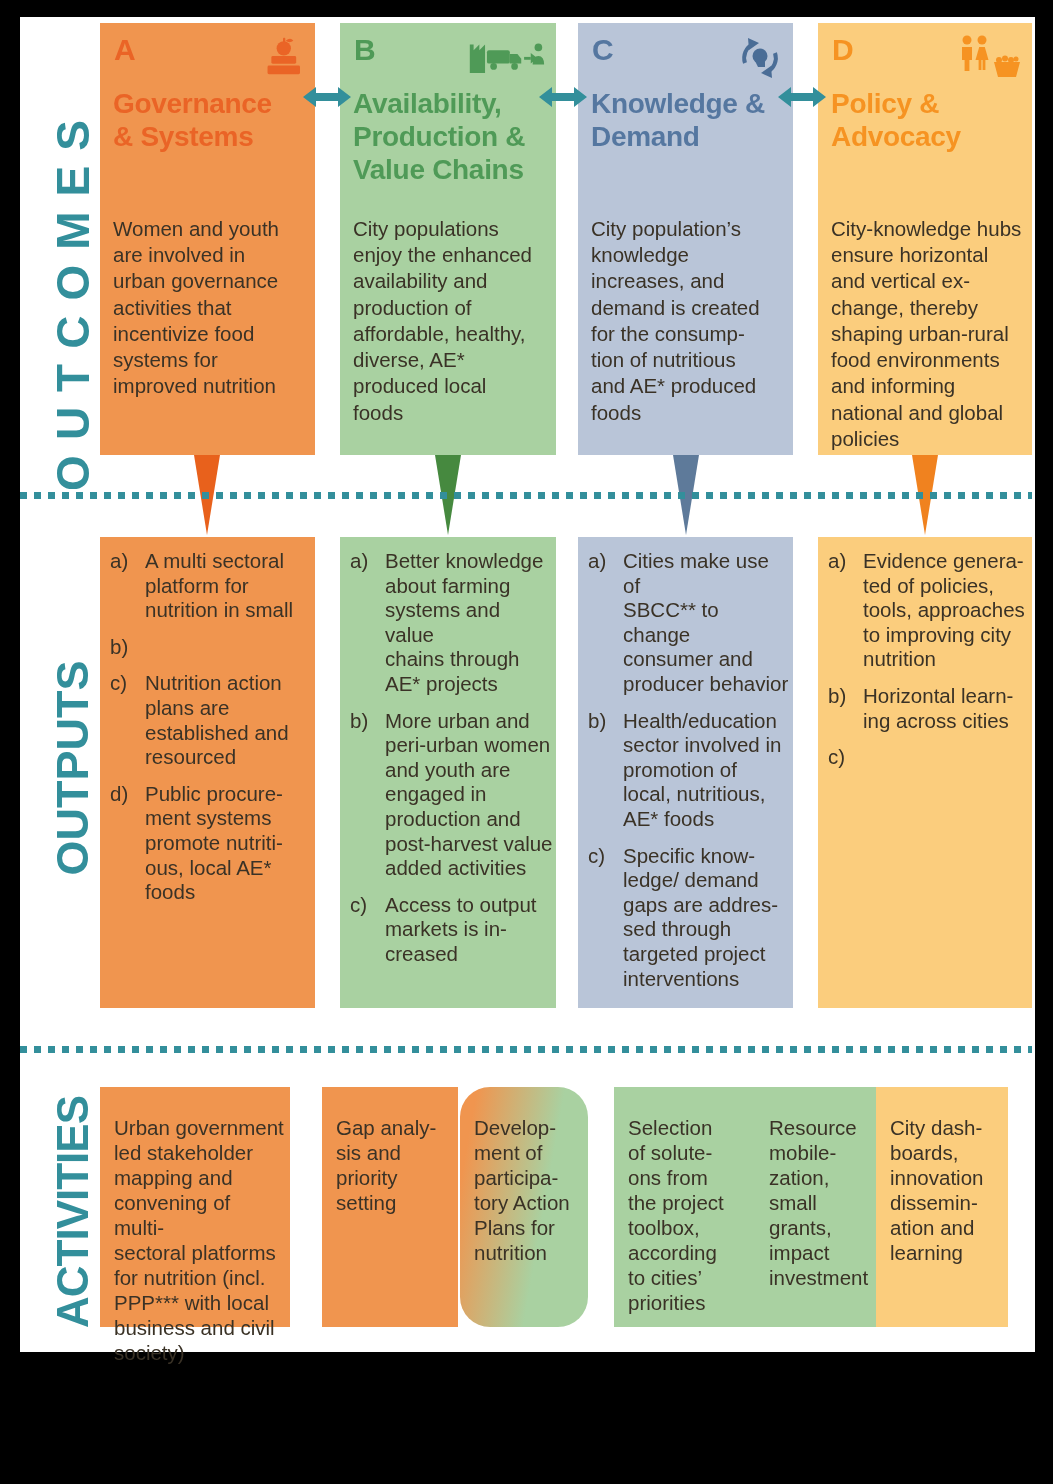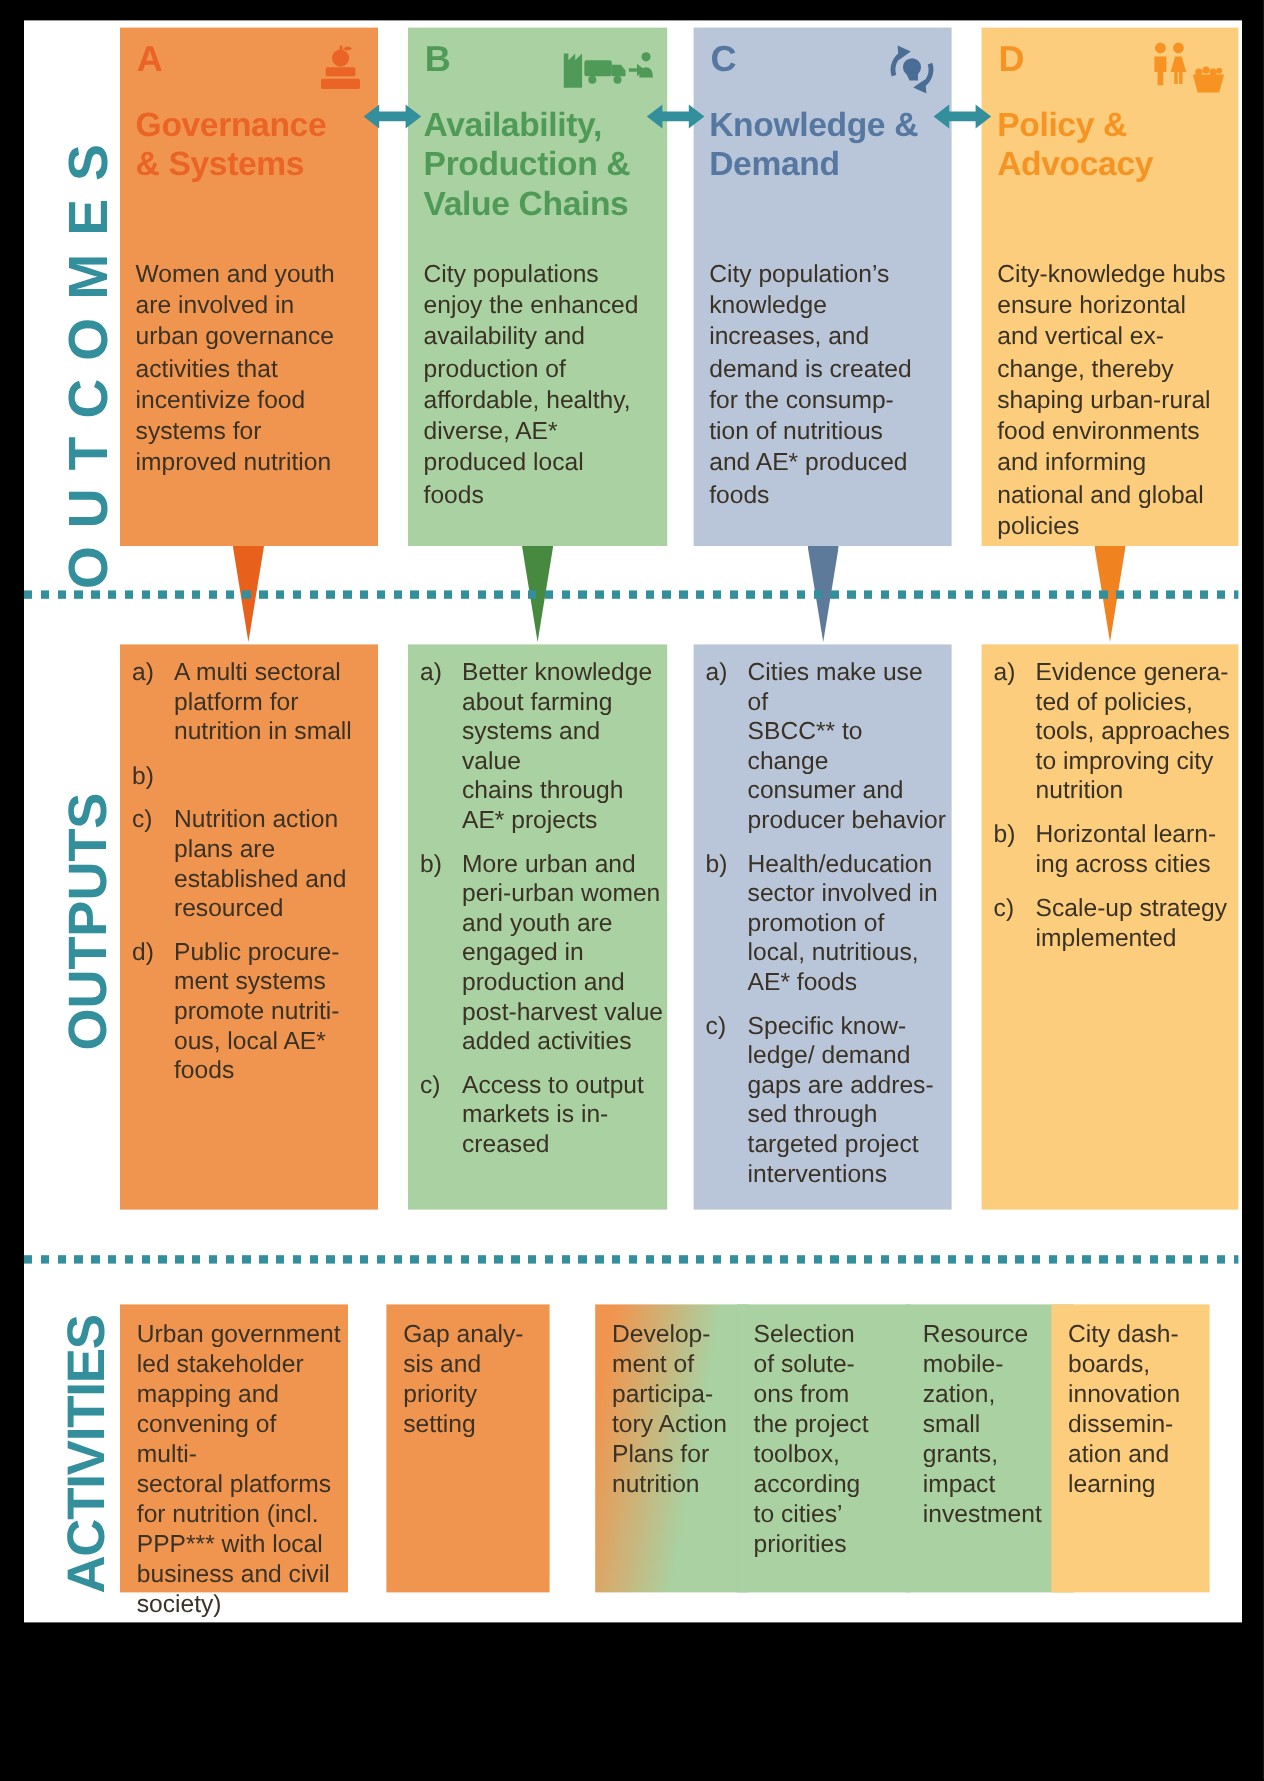--- a/index.html
+++ b/index.html
@@ -306,8 +306,6 @@
         </div>
       <div class="output-item">
           <span class="output-label">c)</span>
-          <span class="output-text">Scale-up strategy
-implemented</span>
         </div>
     </div>
   </div>

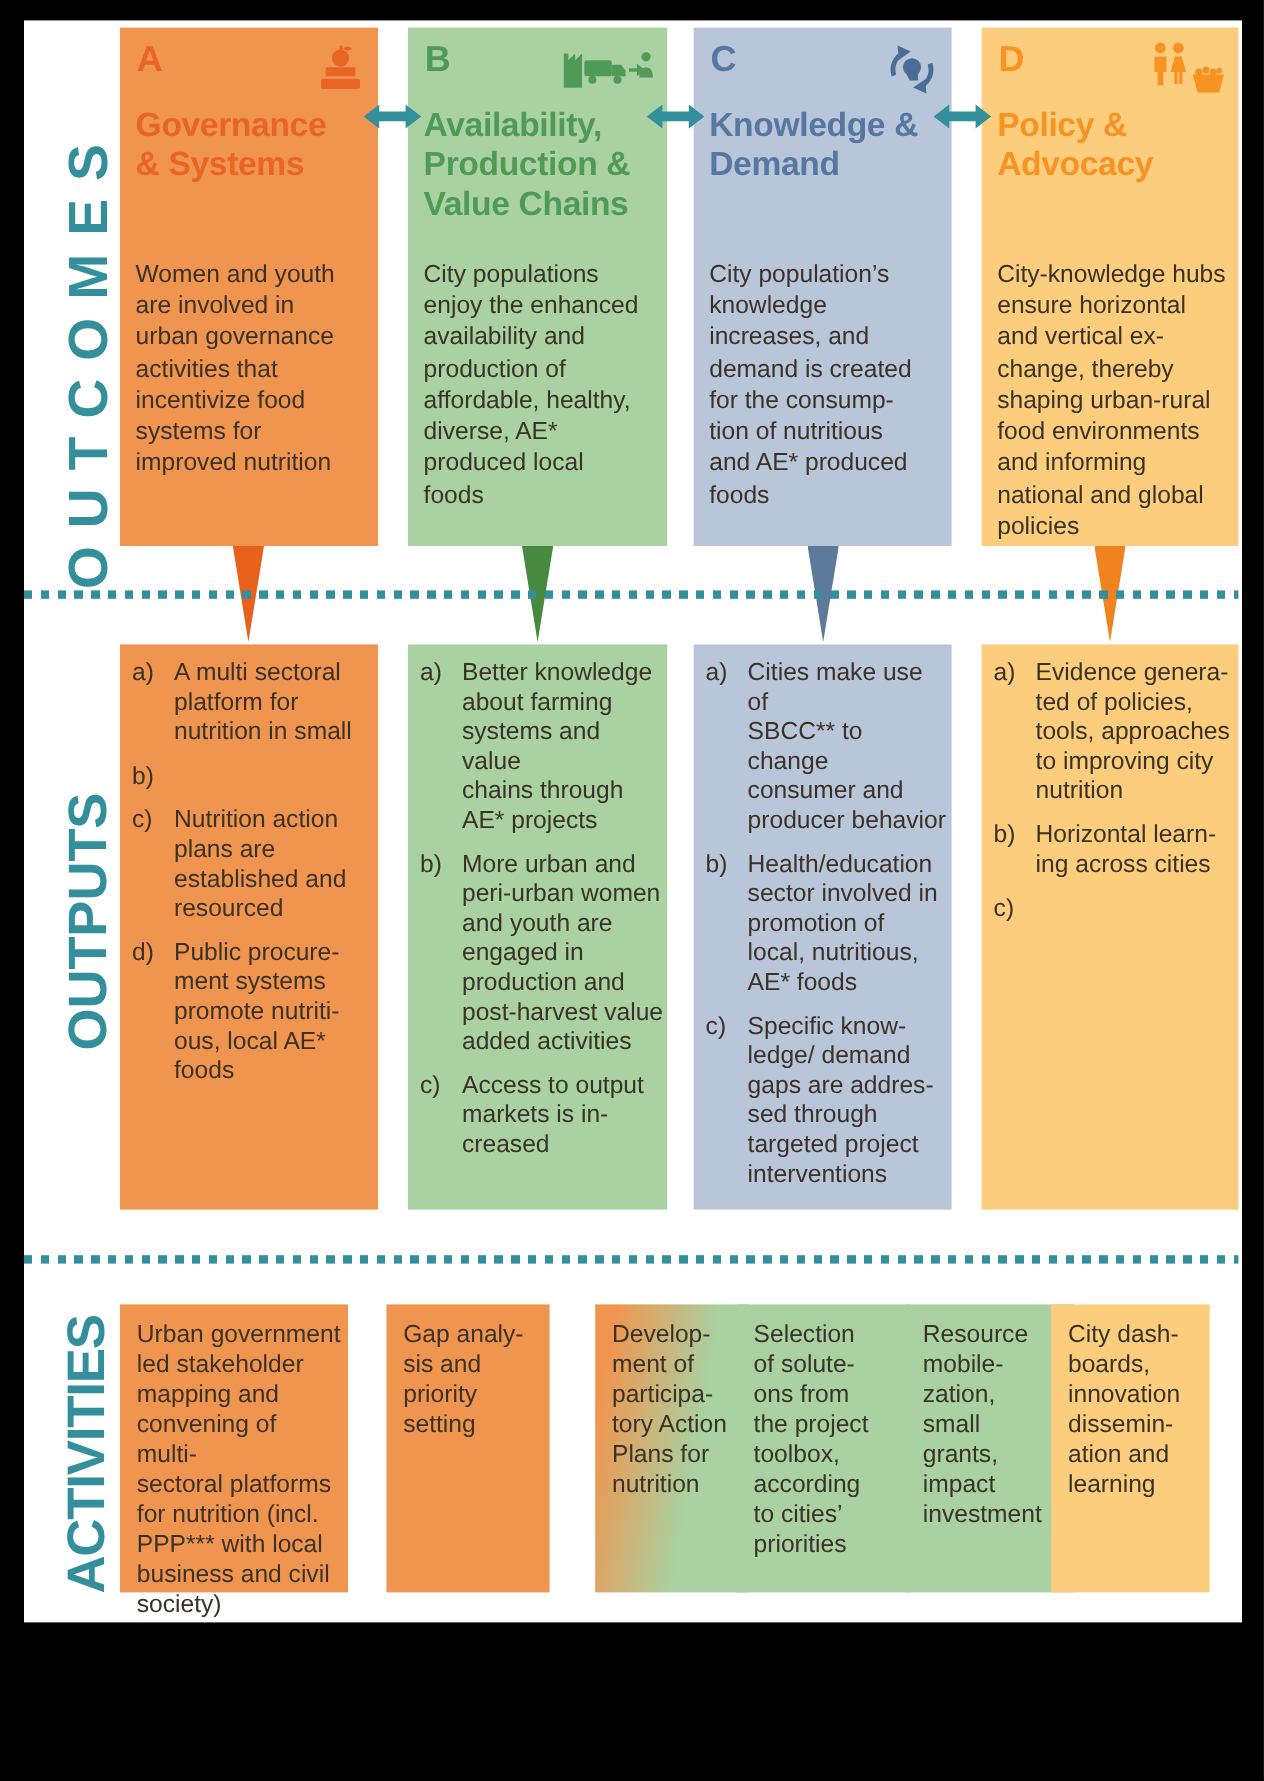--- a/index.html
+++ b/index.html
@@ -56,7 +56,7 @@
 
   
   .activity-box{position:absolute;top:1087px;height:240px;color:var(--text);}
-  .activity-text{padding:12px 4px 0 14px;font-size:20.5px;line-height:1.22;white-space:pre-line;}
+  .activity-text{padding:28px 4px 0 14px;font-size:20.5px;line-height:1.22;white-space:pre-line;}
   #act-1{left:100px;width:190px;background:var(--col_a_fill);}
   #act-2{left:322px;width:136px;background:var(--col_a_fill);}
   #act-3{left:496px;width:128px;background:linear-gradient(100deg,var(--col_a_fill) 10%,var(--col_b_fill) 62%);}

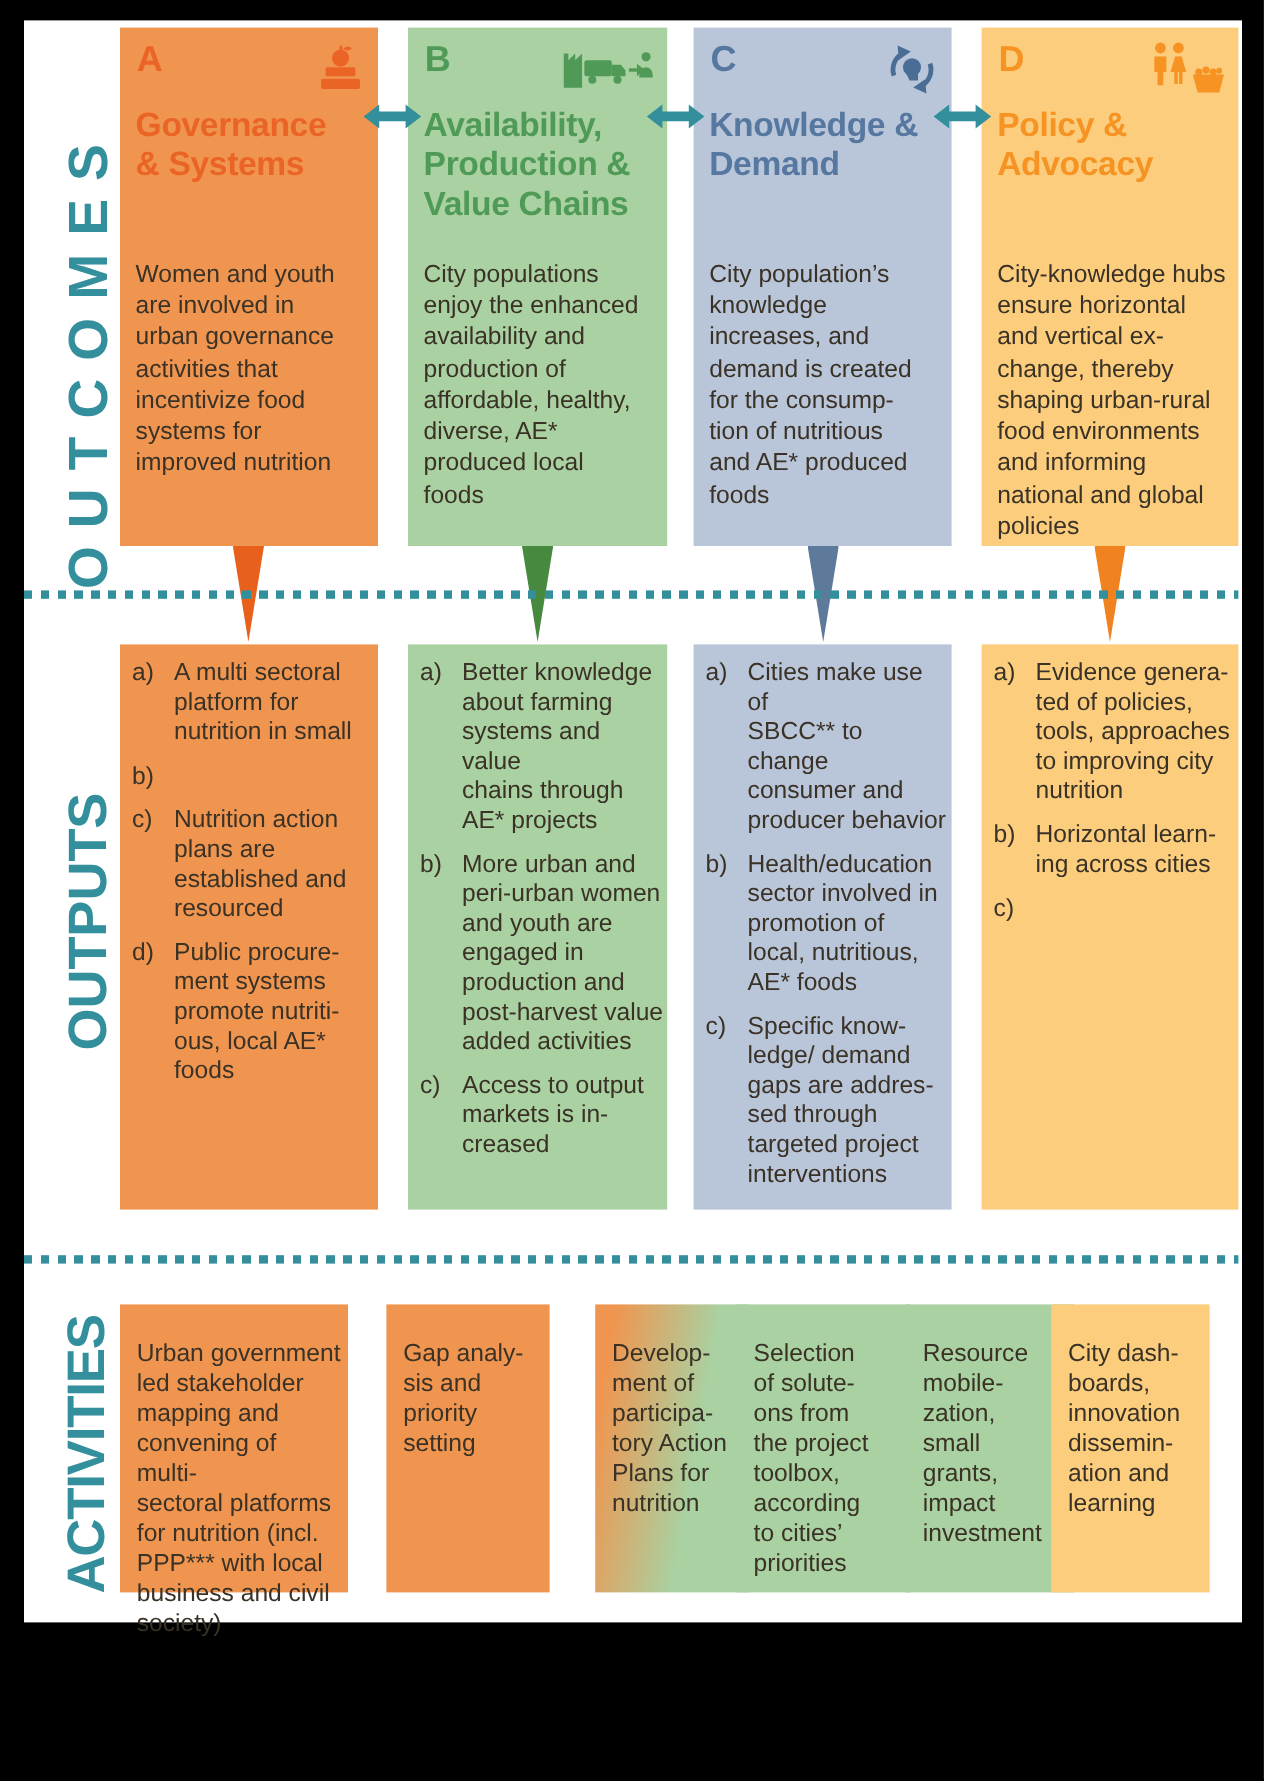--- a/index.html
+++ b/index.html
@@ -59,7 +59,7 @@
   .activity-text{padding:28px 4px 0 14px;font-size:20.5px;line-height:1.22;white-space:pre-line;}
   #act-1{left:100px;width:190px;background:var(--col_a_fill);}
   #act-2{left:322px;width:136px;background:var(--col_a_fill);}
-  #act-3{left:496px;width:128px;background:linear-gradient(100deg,var(--col_a_fill) 10%,var(--col_b_fill) 62%);}
+  #act-3{left:460px;width:128px;background:linear-gradient(100deg,var(--col_a_fill) 10%,var(--col_b_fill) 62%);border-radius:30px;}
   #act-4{left:614px;width:145px;background:var(--col_b_fill);}
   #act-5{left:755px;width:140px;background:var(--col_b_fill);}
   #act-6{left:876px;width:132px;background:var(--col_d_fill);}

